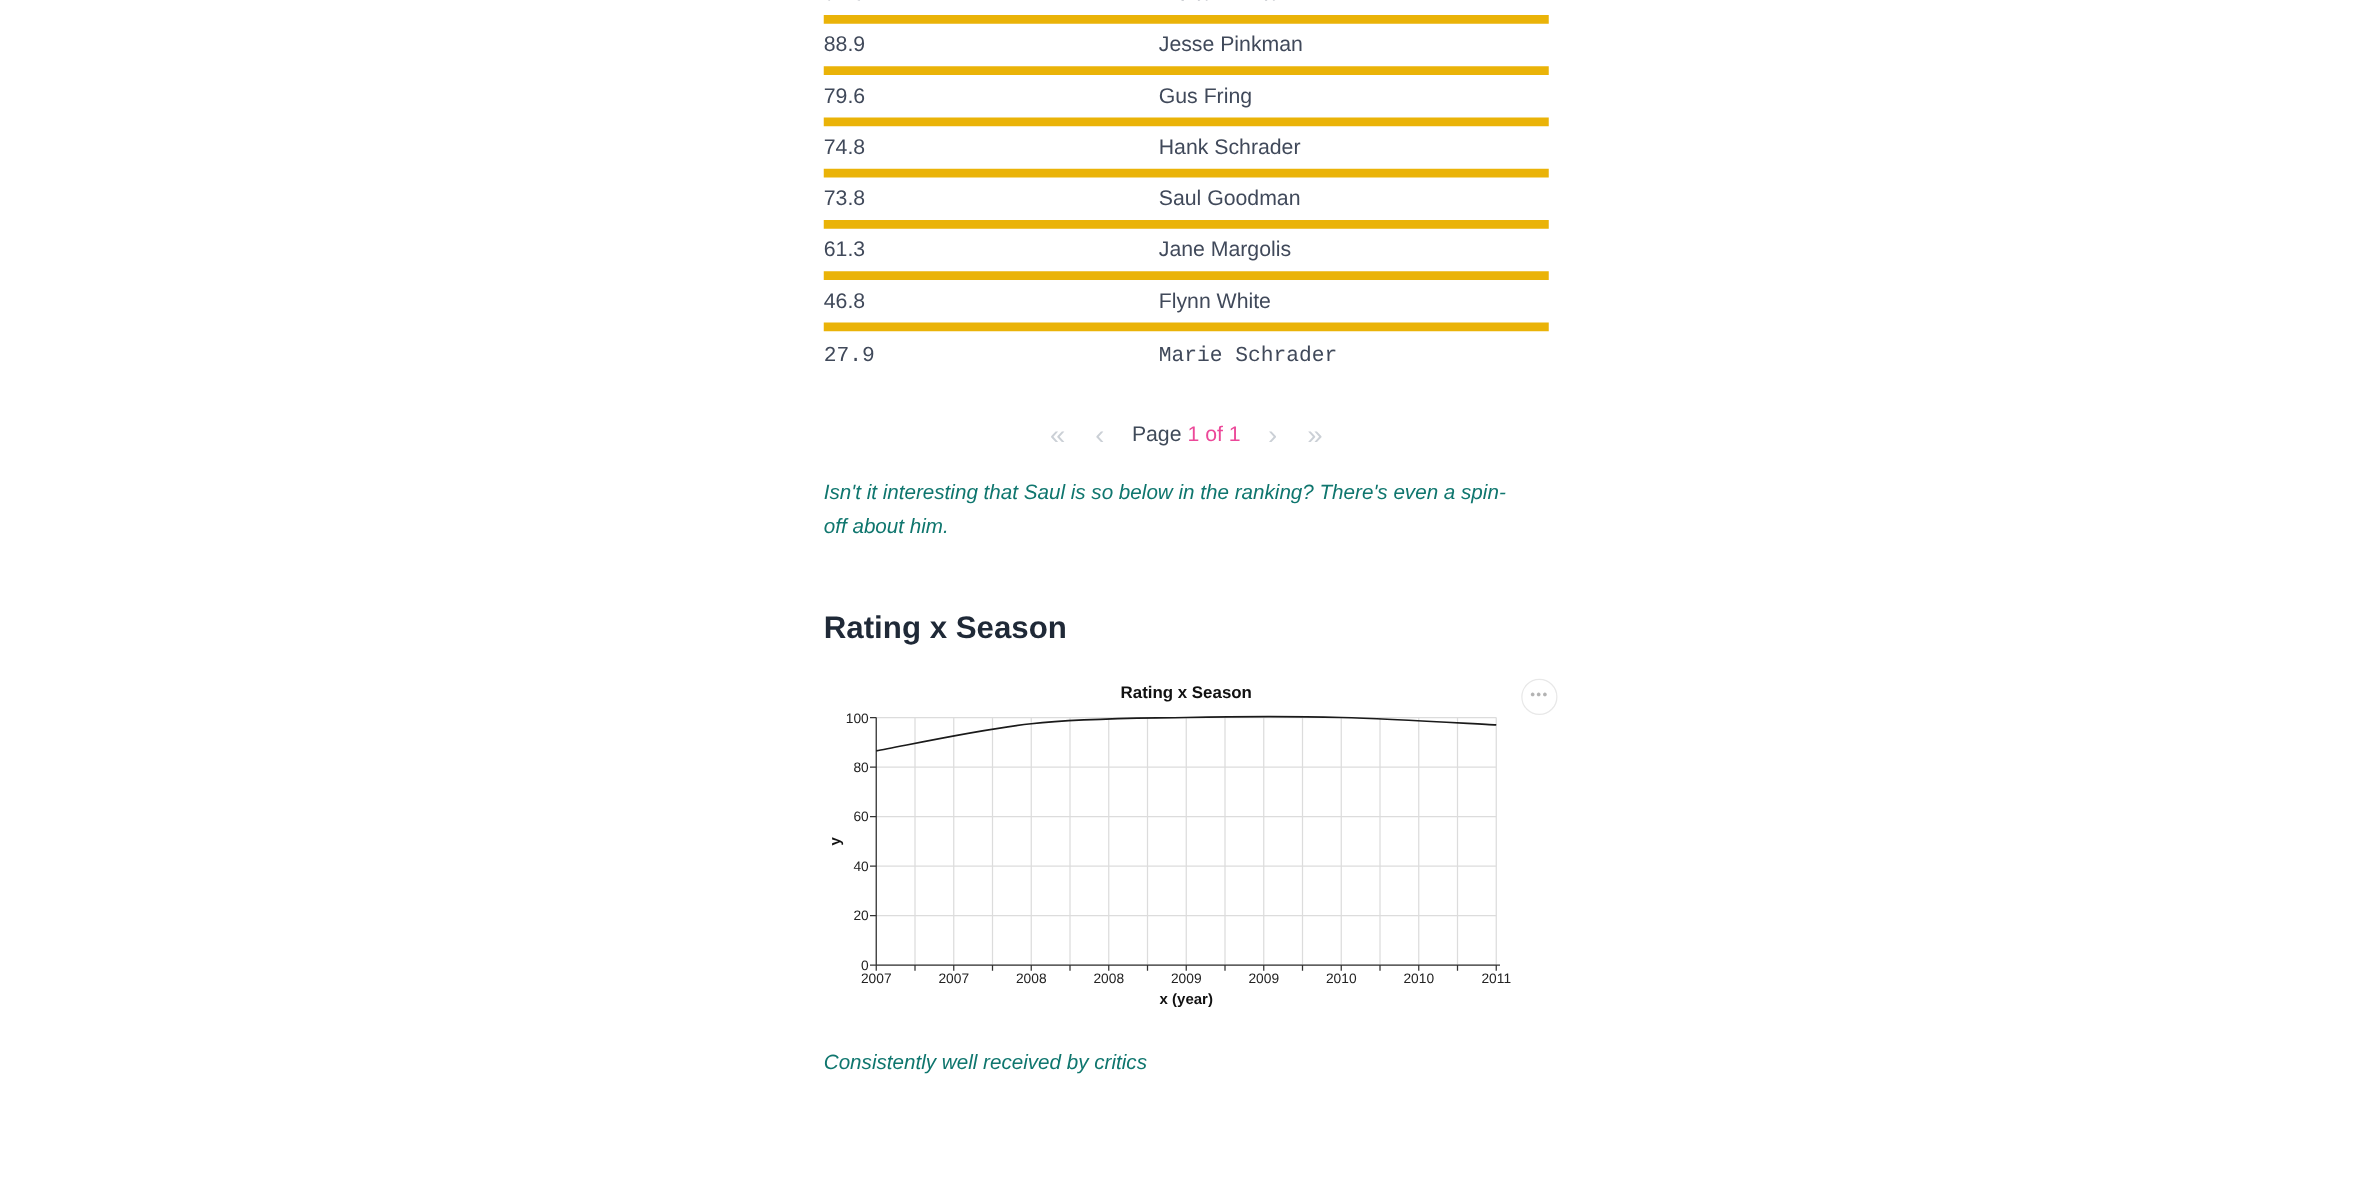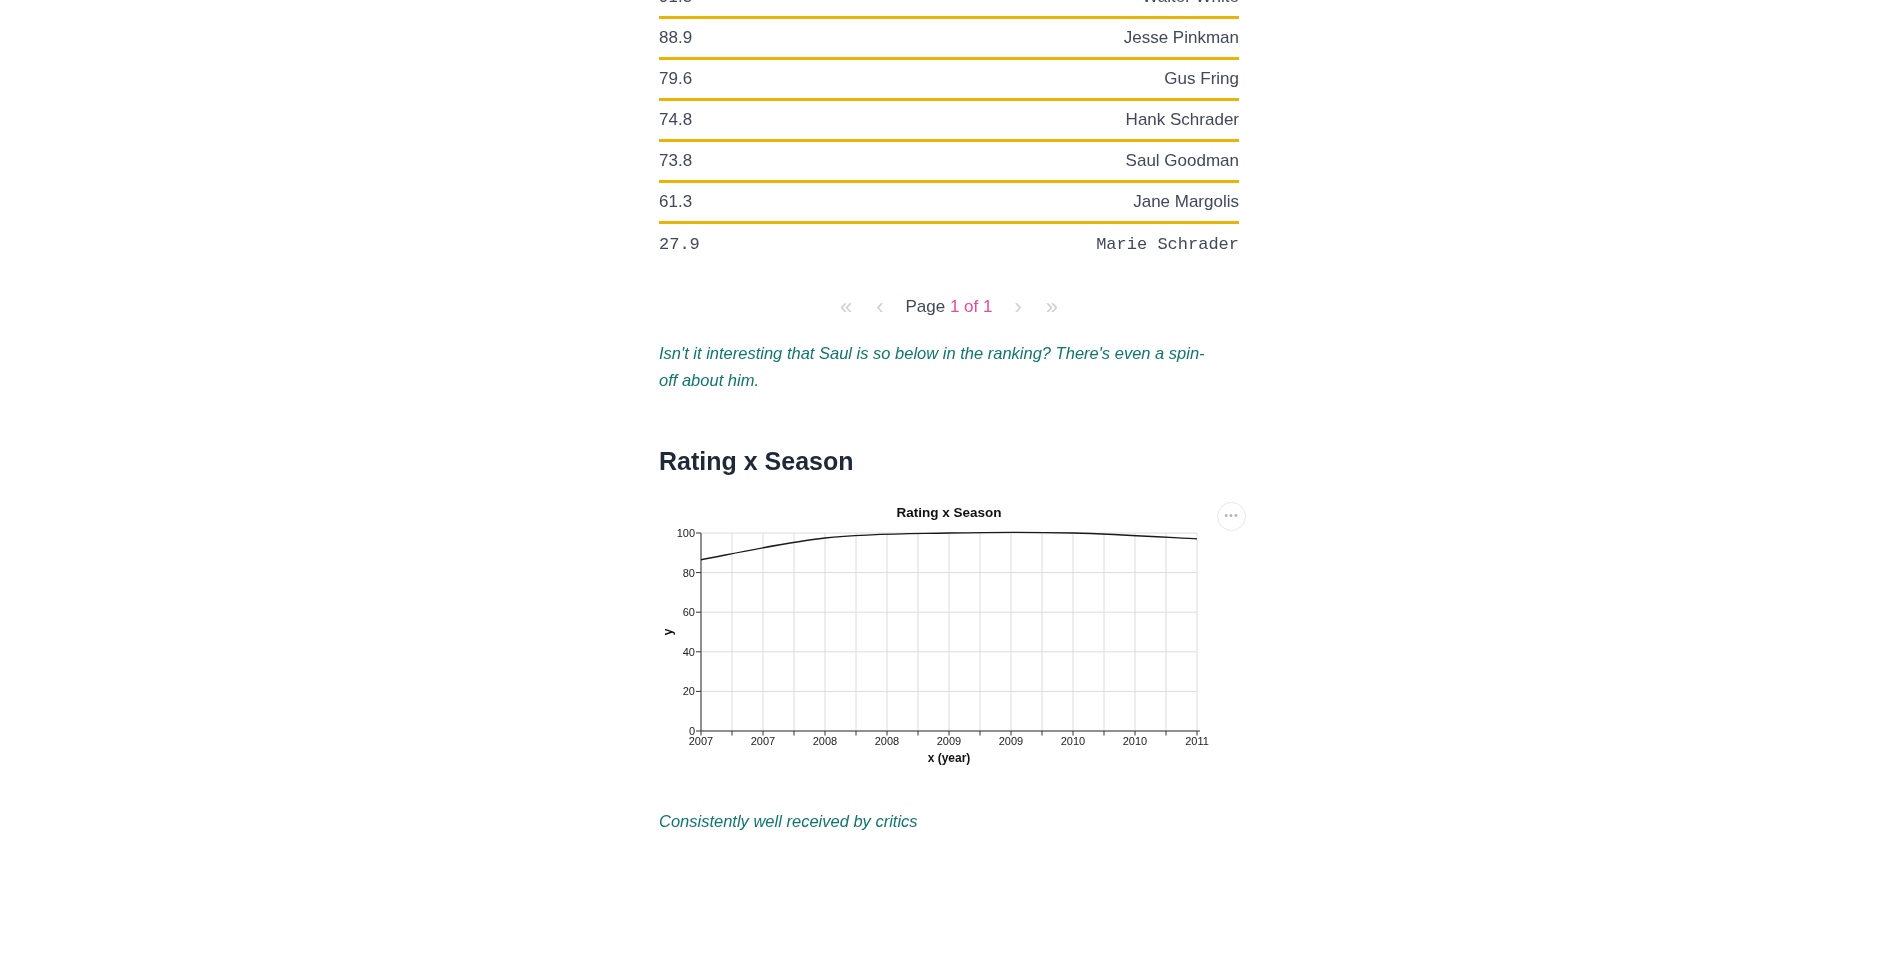--- a/index.html
+++ b/index.html
@@ -27,7 +27,7 @@
     align-items: center;
     height: 41px;
     box-sizing: border-box;
-    border-bottom: 3px solid #eab308;
+    border-bottom: 7px solid #eab308;
     font-size: 17px;
     color: #40495a;
   }

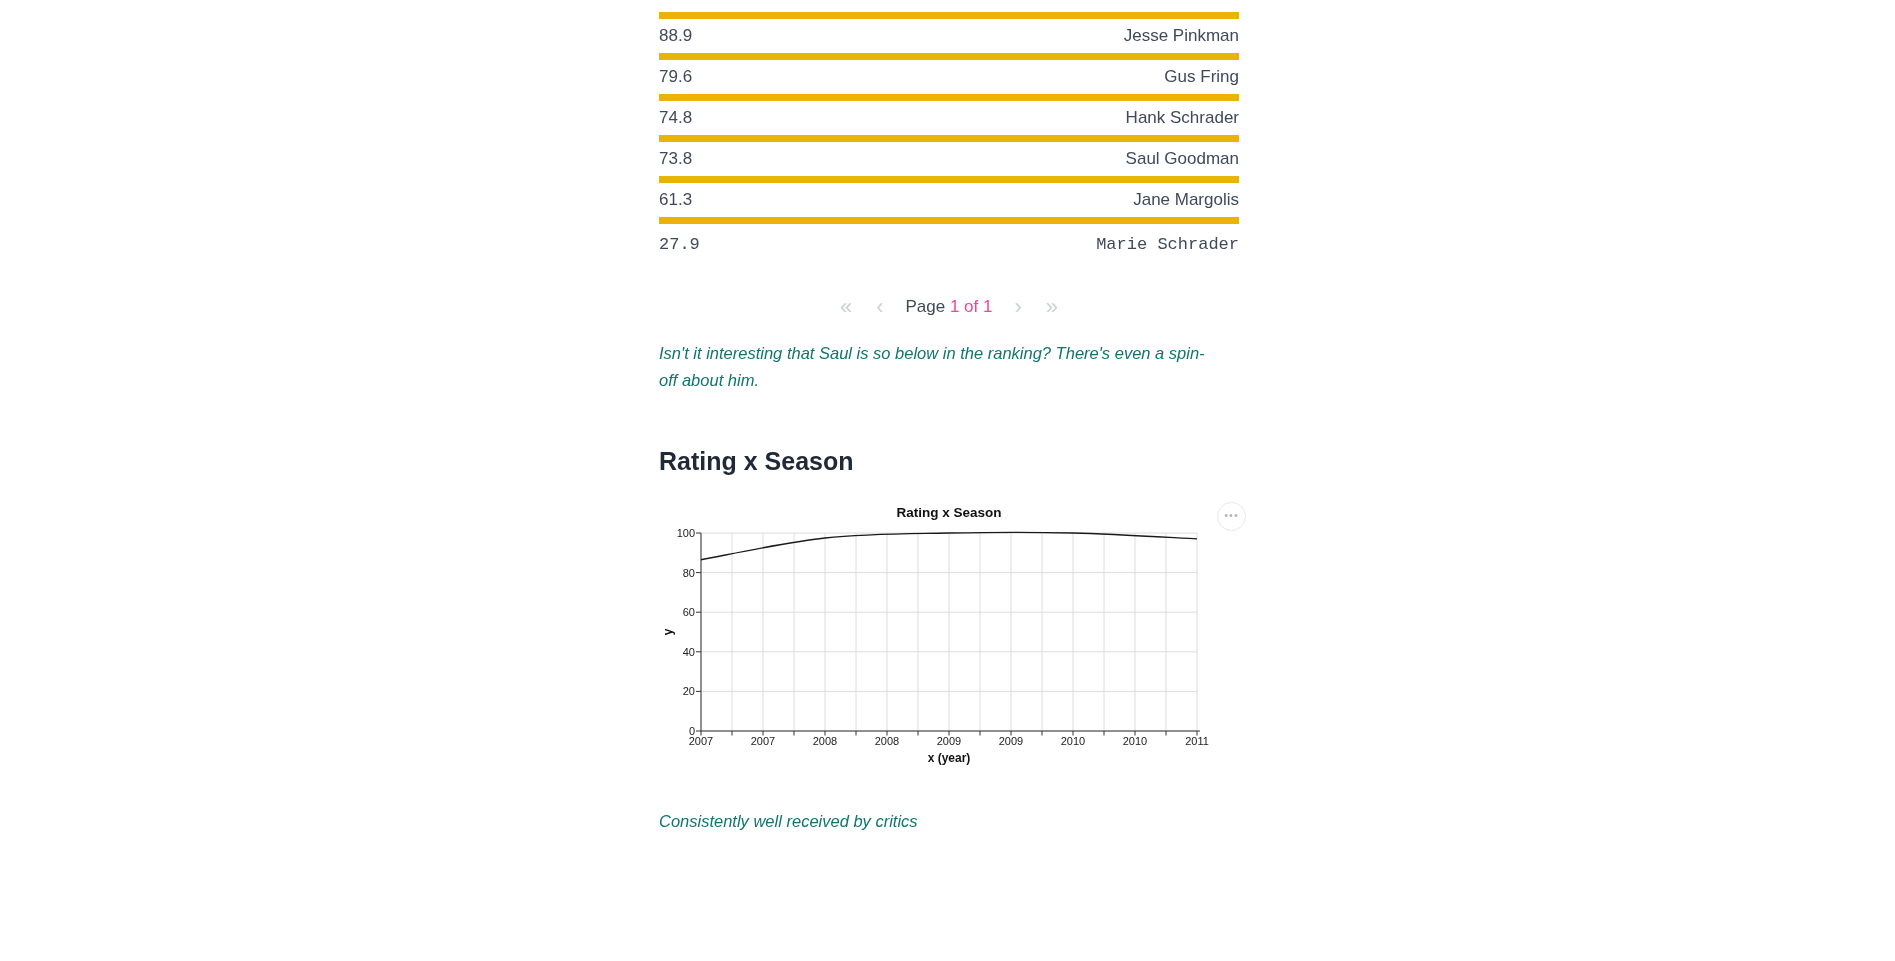--- a/index.html
+++ b/index.html
@@ -33,7 +33,7 @@
   }
   .trow:last-child { border-bottom: none; font-family: Liberation Mono, monospace; }
   .trow .c1 { width: 268px; flex: 0 0 268px; }
-  .trow .c2 { flex: 1; text-align: right; }
+  .trow .c2 { flex: 1; }
   
   .pagination {
     margin-top: 28px;

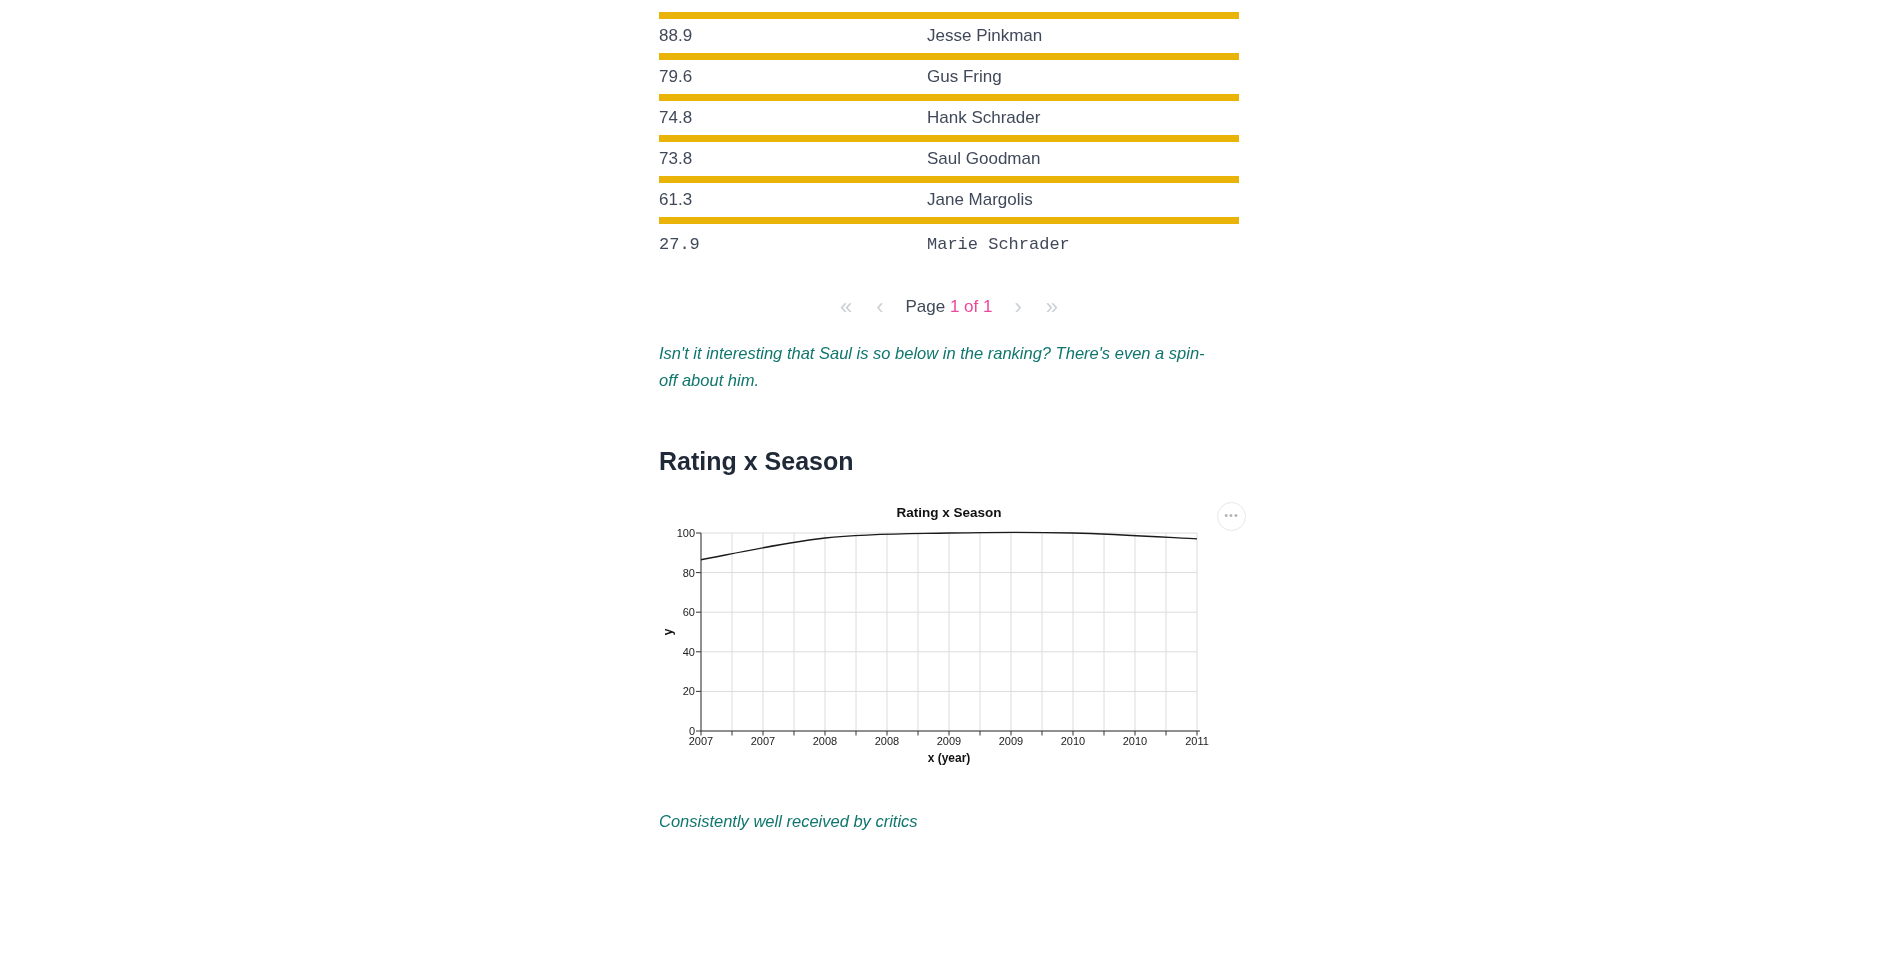--- a/index.html
+++ b/index.html
@@ -137,6 +137,10 @@
     <div class="trow">
       <div class="c1">61.3</div>
       <div class="c2">Jane Margolis</div>
+    </div>
+    <div class="trow">
+      <div class="c1">46.8</div>
+      <div class="c2">Flynn White</div>
     </div>
     <div class="trow">
       <div class="c1">27.9</div>

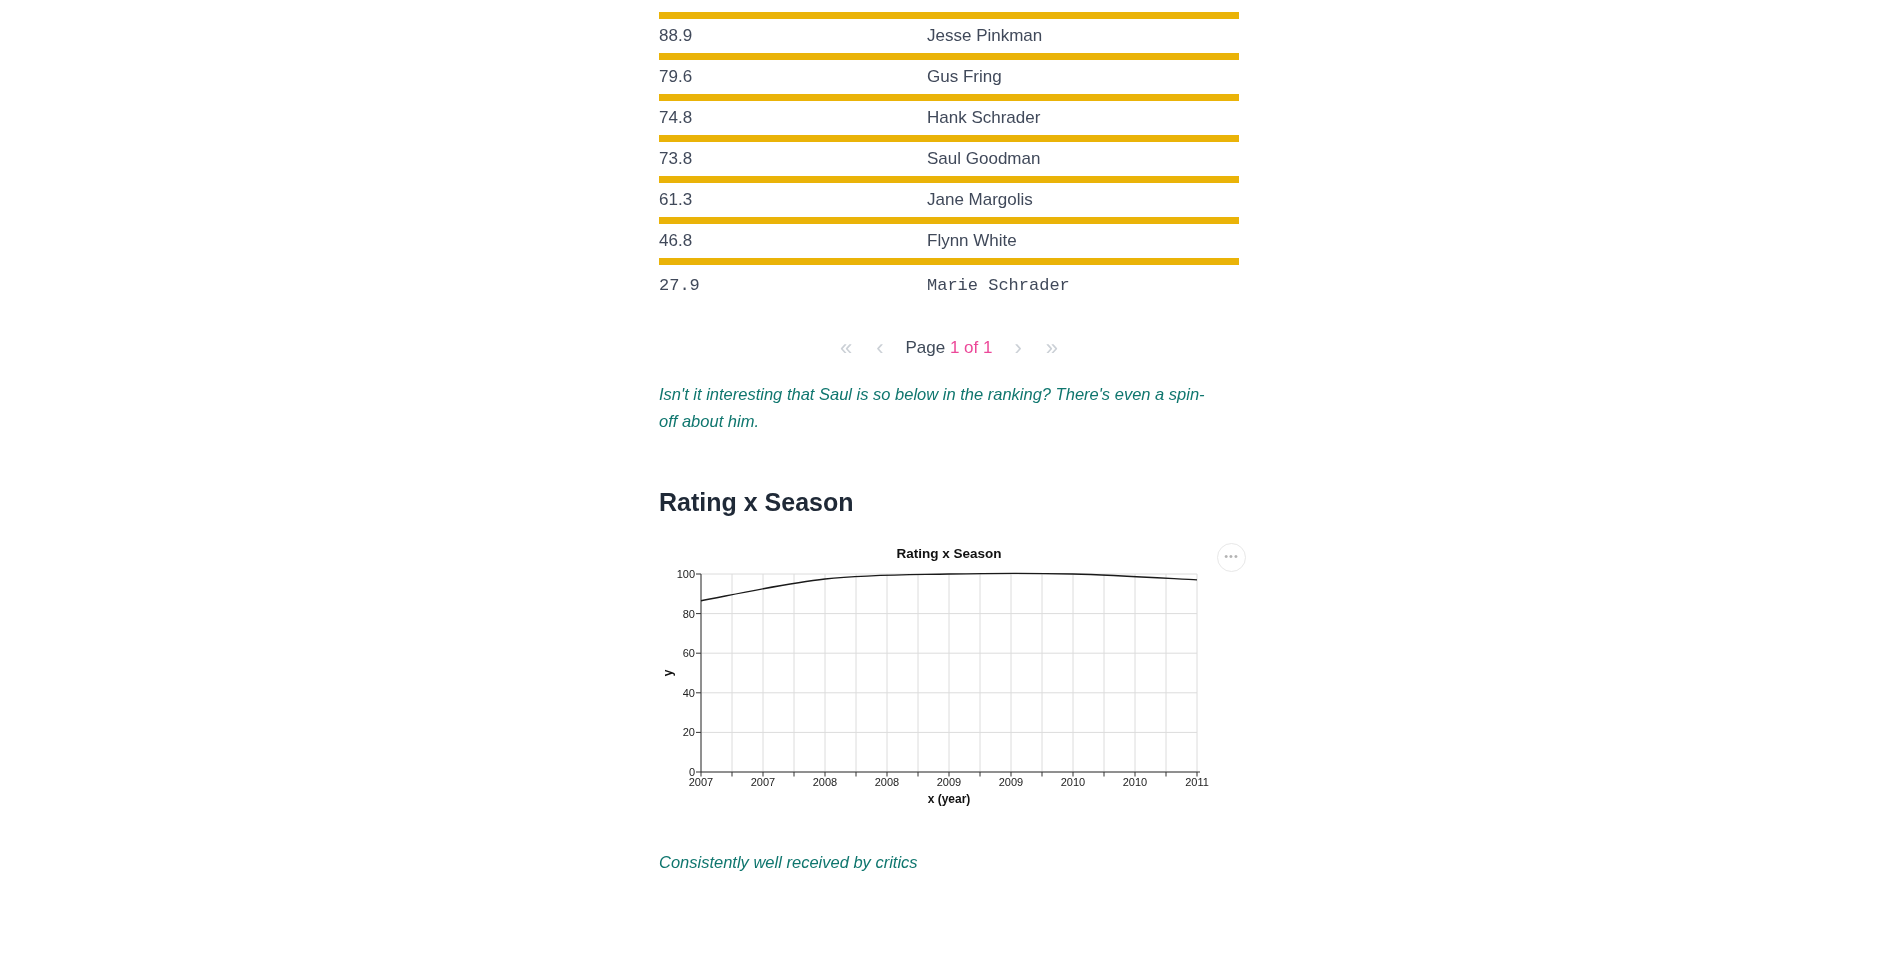--- a/index.html
+++ b/index.html
@@ -106,7 +106,7 @@
   .ct  { font-size: 13.5px; font-weight: bold; fill: #111; }
   .cxl { font-size: 12px; font-weight: bold; fill: #111; }
   .cyl { font-size: 12px; font-weight: bold; fill: #111; }
-  .caption { margin-top: 36px; }
+  .caption { margin-top: 24px; }
 </style>
 </head>
 <body>

